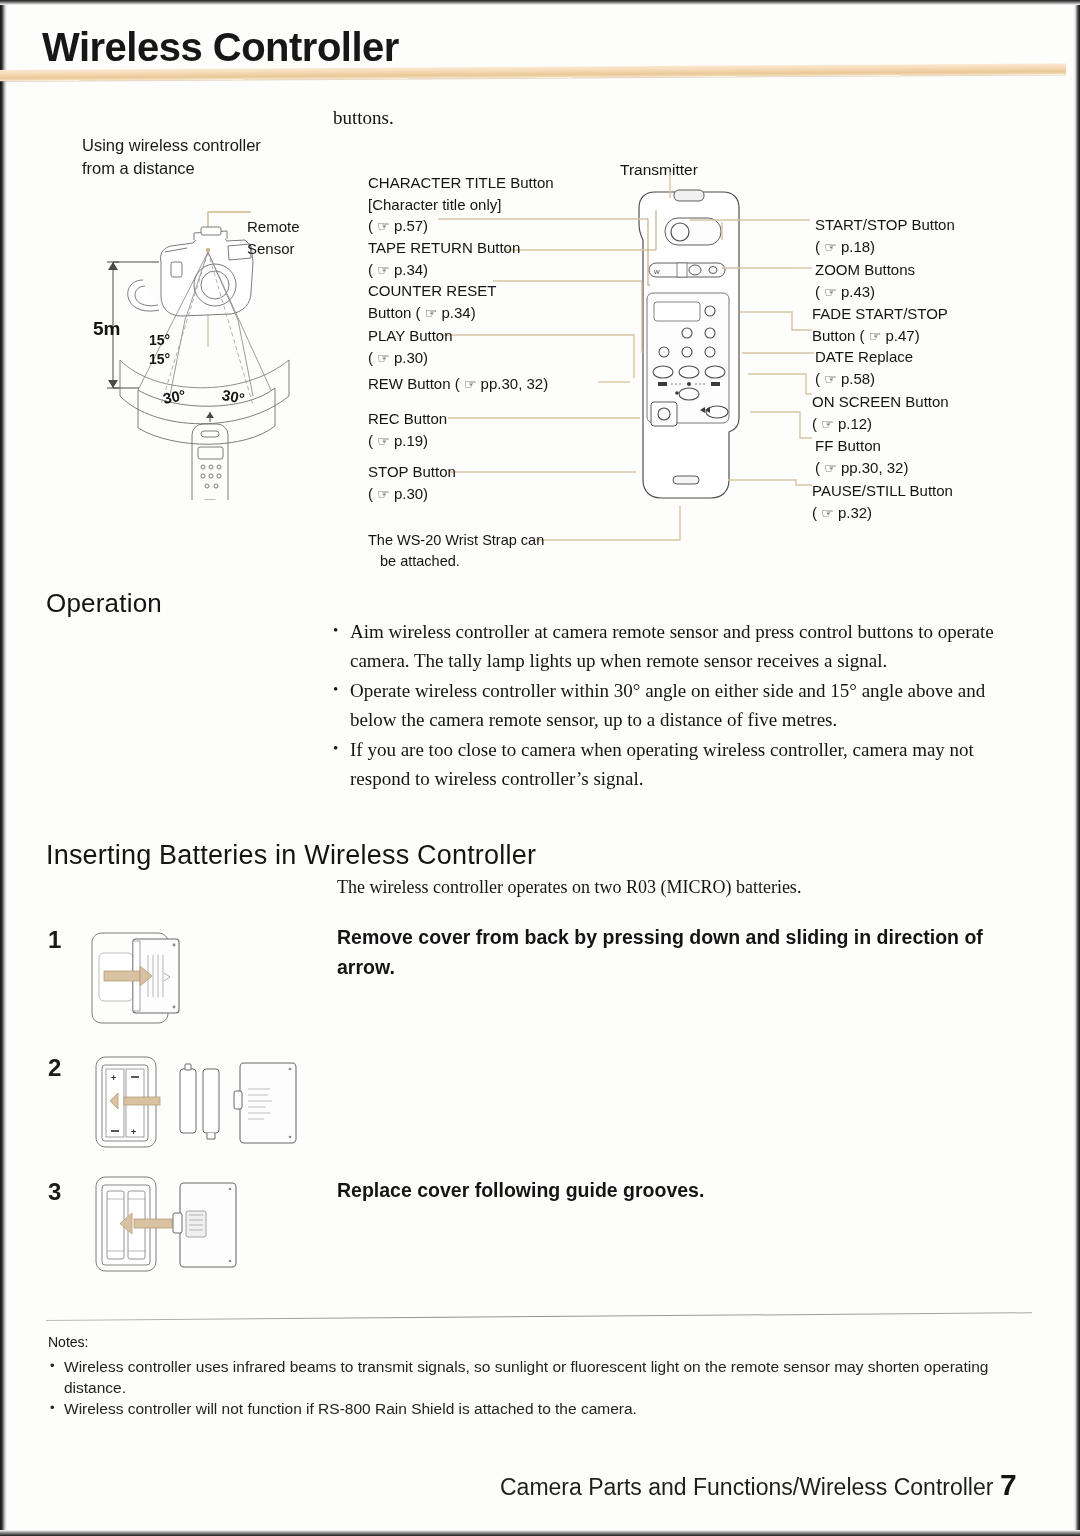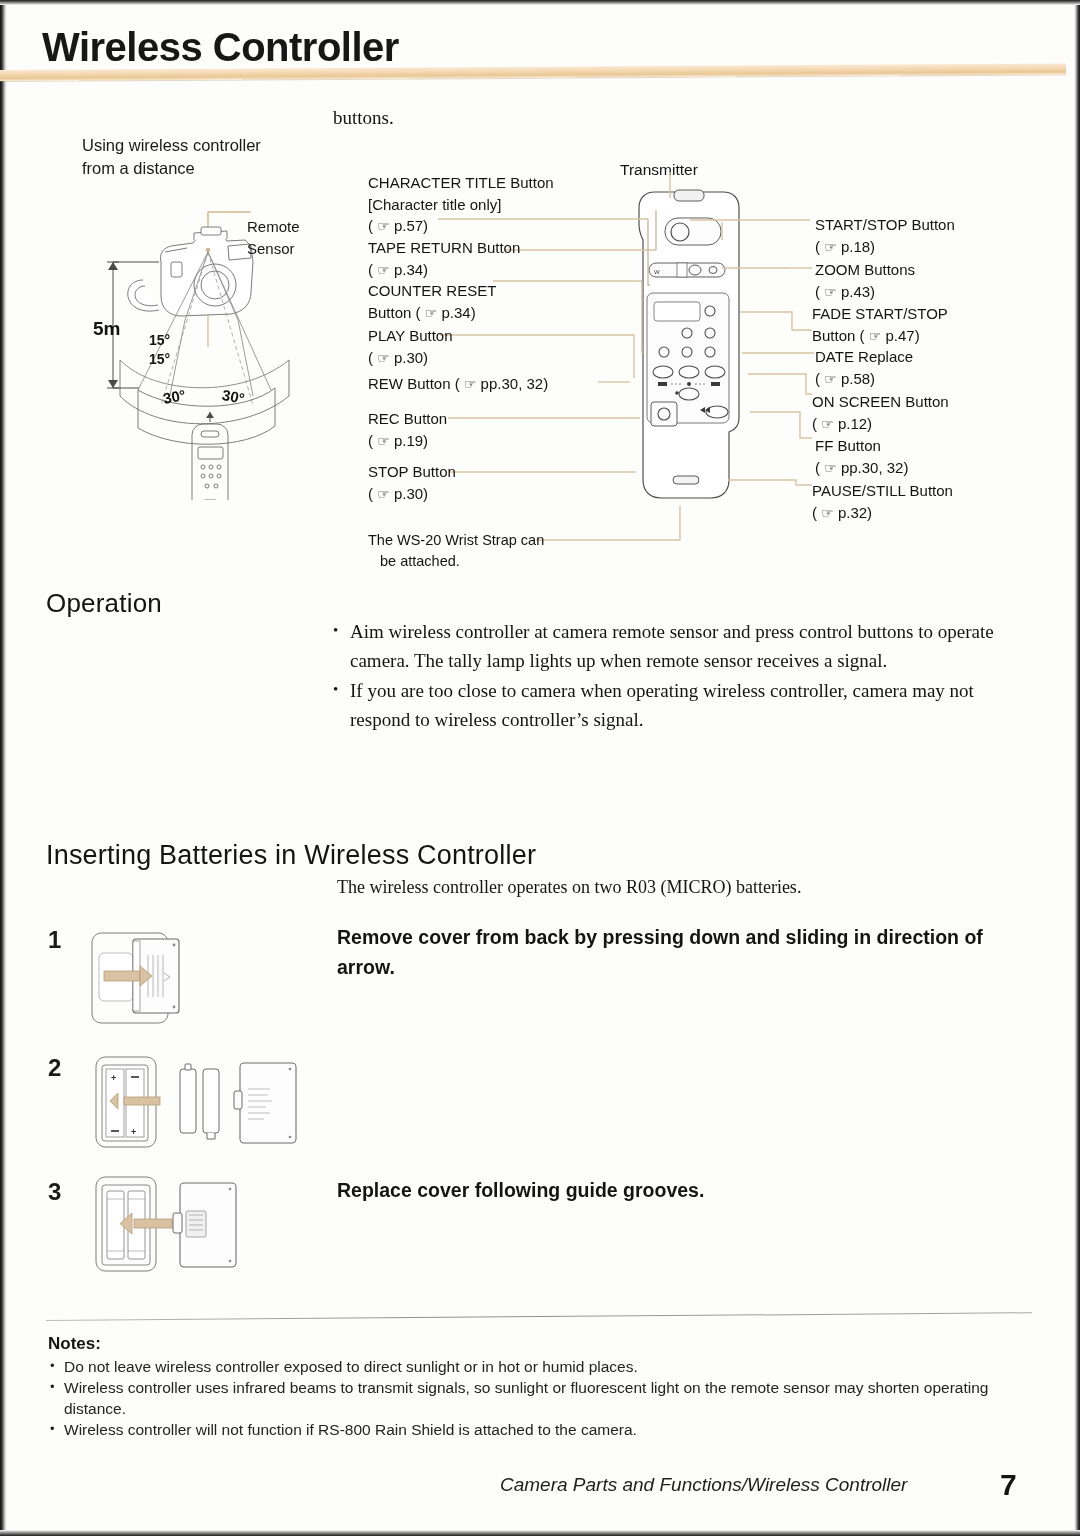--- a/index.html
+++ b/index.html
@@ -439,6 +439,7 @@
 
   <div class="body-list" style="top:617px;">
     <div class="li">Aim wireless controller at camera remote sensor and press control buttons to operate camera. The tally lamp lights up when remote sensor receives a signal.</div>
+    <div class="li">Operate wireless controller within 30° angle on either side and 15° angle above and below the camera remote sensor, up to a distance of five metres.</div>
     <div class="li">If you are too close to camera when operating wireless controller, camera may not respond to wireless controller’s signal.</div>
   </div>
 

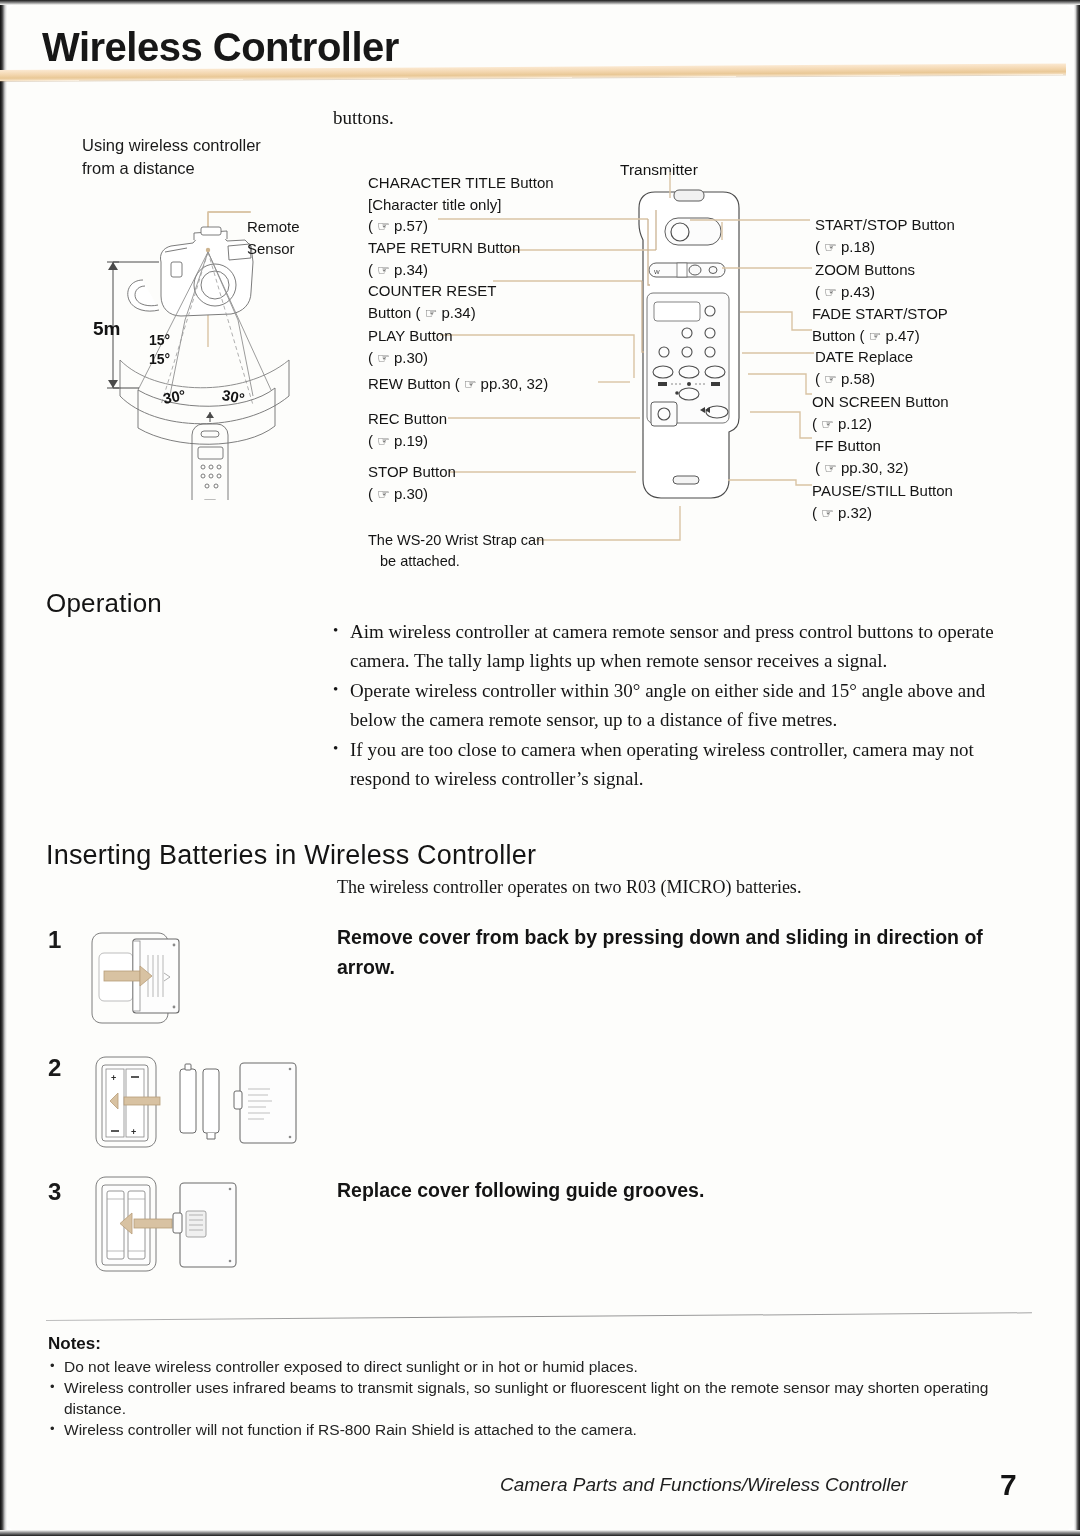--- a/index.html
+++ b/index.html
@@ -92,7 +92,7 @@
   }
   .notes-title {
     position: absolute; left: 48px; top: 1334px;
-    font-size: 17px; font-weight: bold; color: #141414;
+    font-size: 14px; font-weight: normal; color: #141414;
   }
   .notes {
     position: absolute; left: 48px; top: 1356px; width: 985px;

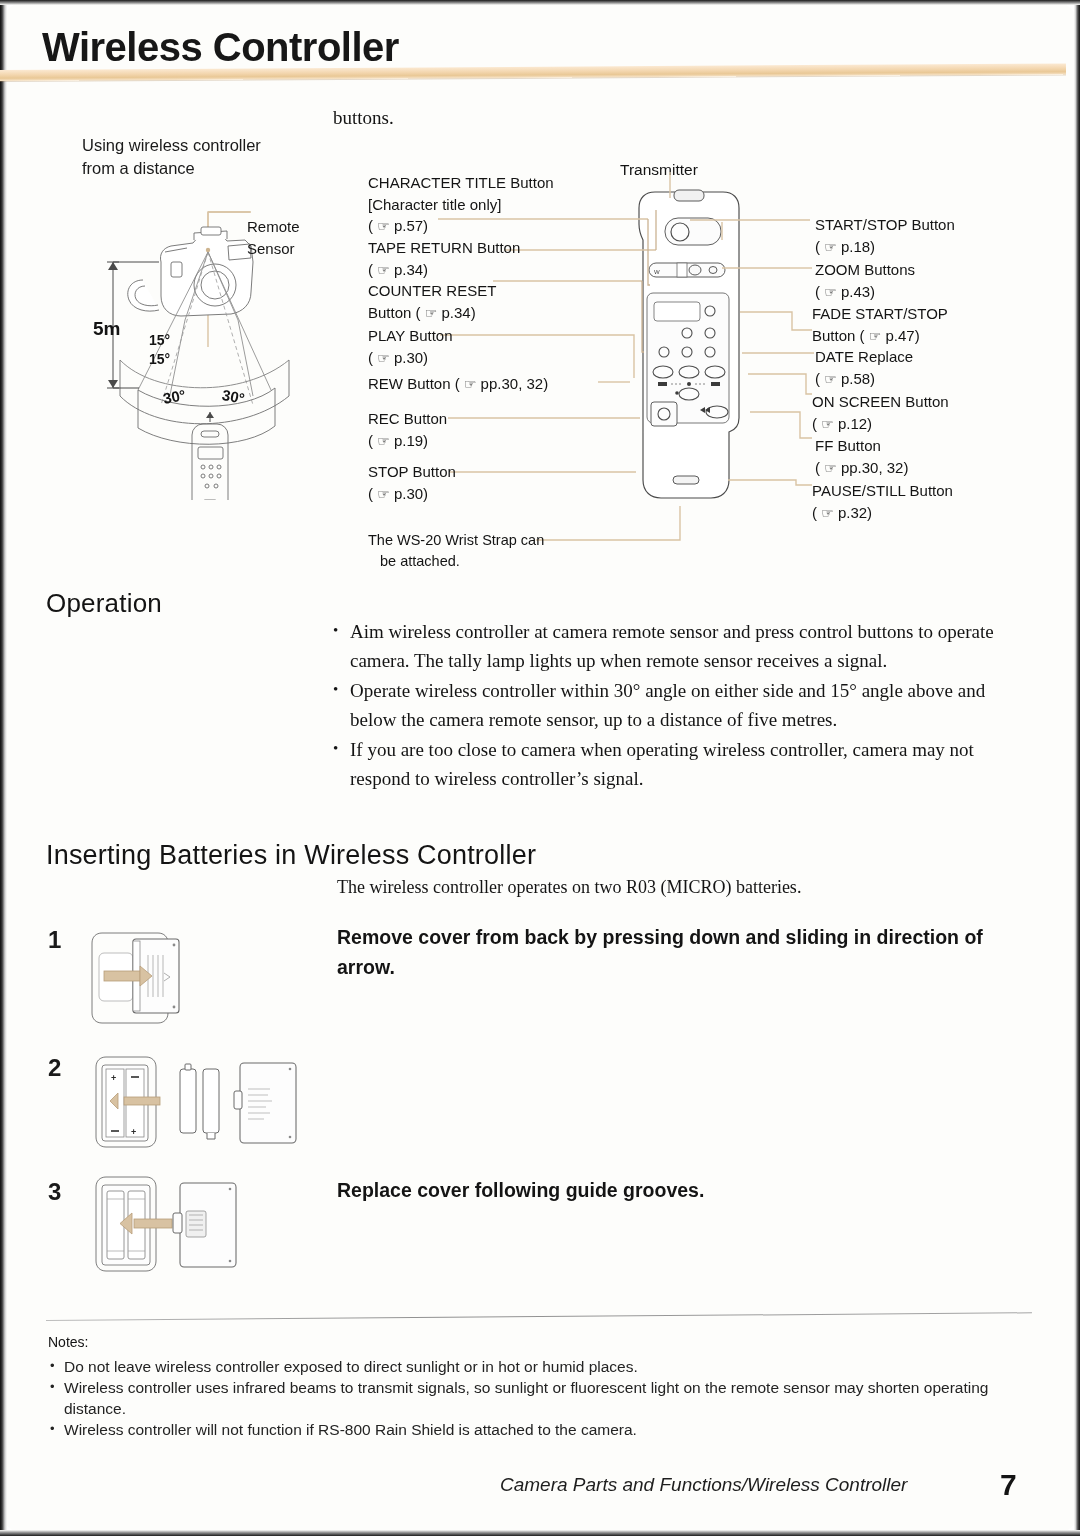--- a/index.html
+++ b/index.html
@@ -537,7 +537,6 @@
   <div class="rule"></div>
   <div class="notes-title">Notes:</div>
   <div class="notes">
-    <div class="li">Do not leave wireless controller exposed to direct sunlight or in hot or humid places.</div>
     <div class="li">Wireless controller uses infrared beams to transmit signals, so sunlight or fluorescent light on the remote sensor may shorten operating distance.</div>
     <div class="li">Wireless controller will not function if RS-800 Rain Shield is attached to the camera.</div>
   </div>

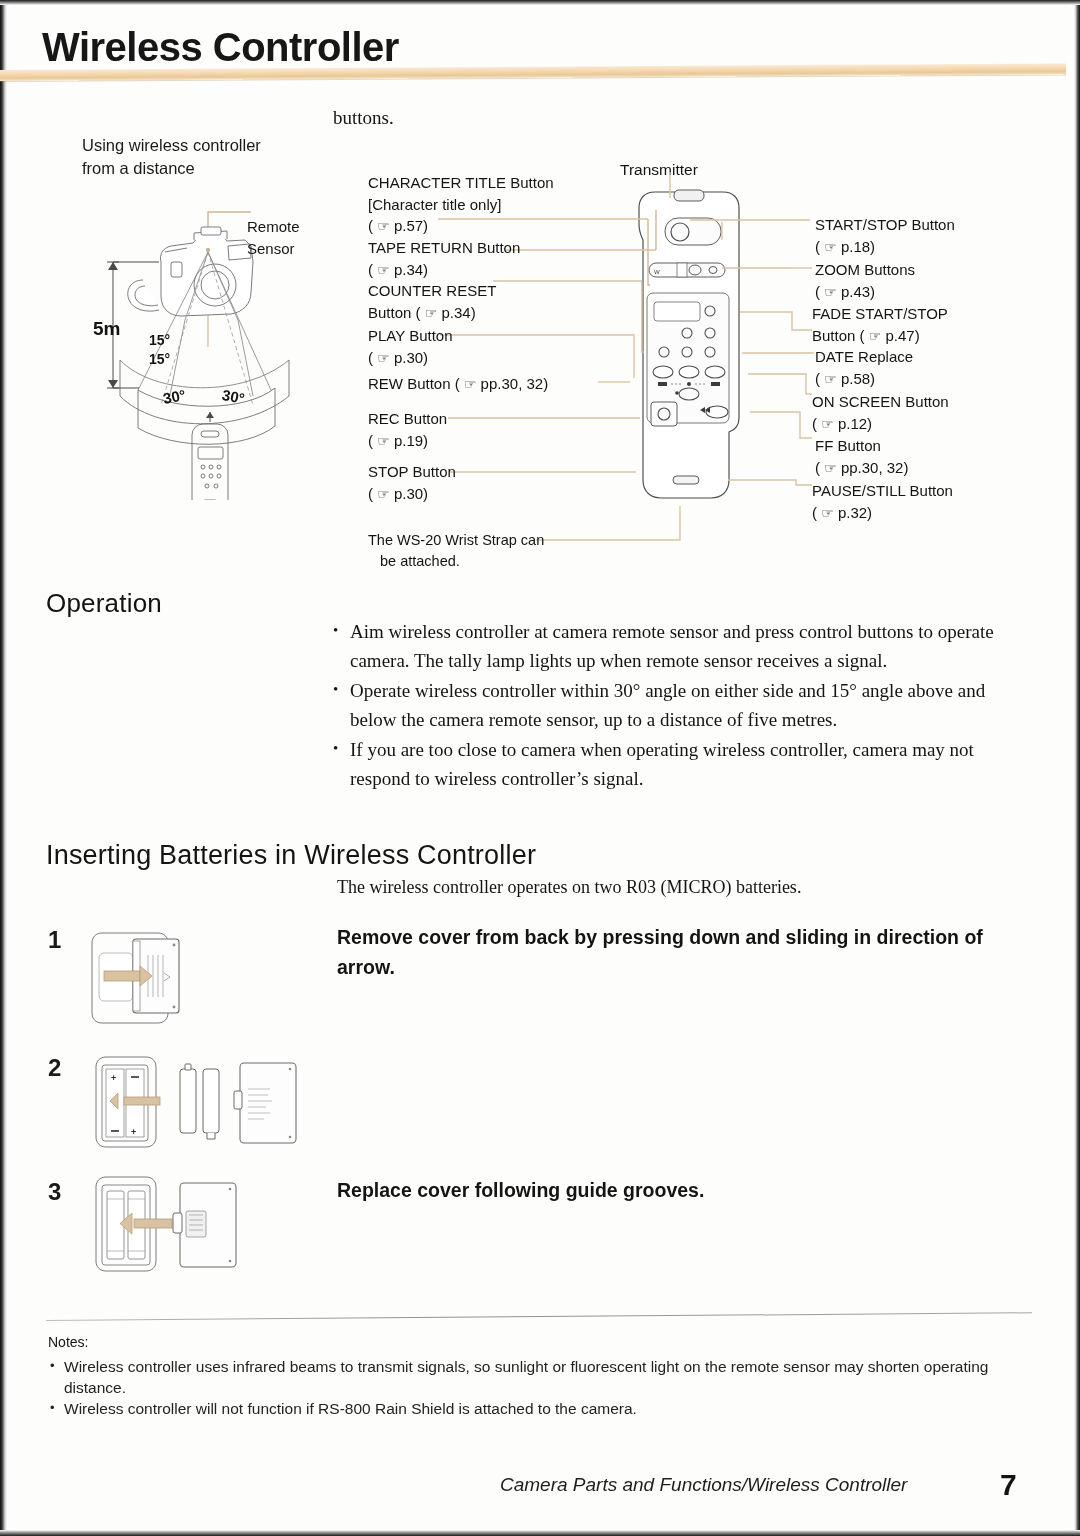--- a/index.html
+++ b/index.html
@@ -102,7 +102,7 @@
   .notes .li::before { content:"•"; position:absolute; left:2px; top:-1px; font-size:13px; }
   .footer-text {
     position: absolute; left: 500px; top: 1474px;
-    font-size: 19px; color: #1e1e1e; font-style: italic;
+    font-size: 23px; color: #1e1e1e;
   }
   .footer-page {
     position: absolute; left: 1000px; top: 1468px;

